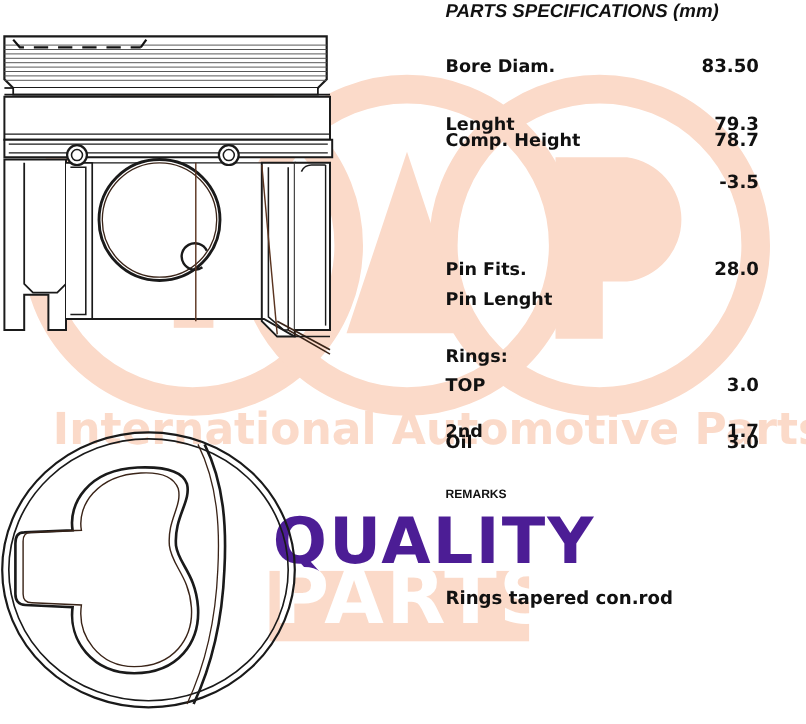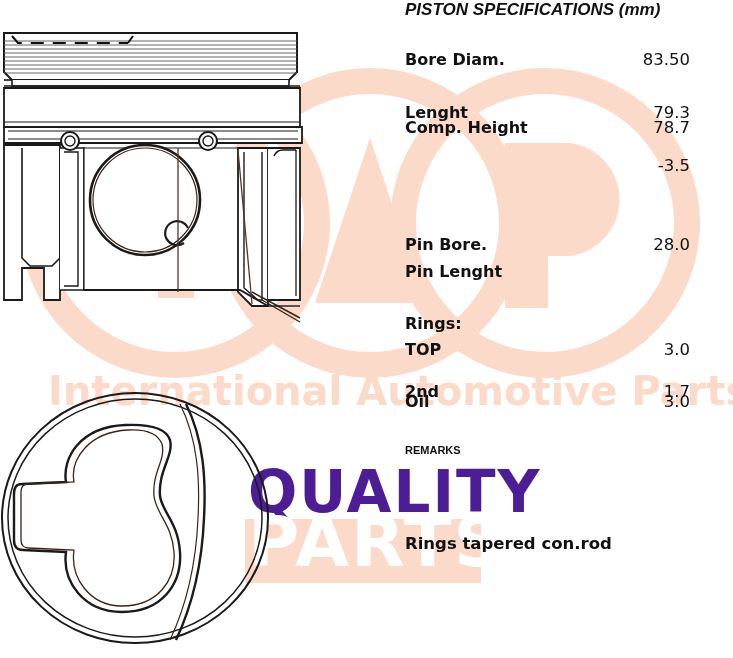--- a/index.html
+++ b/index.html
@@ -201,7 +201,7 @@
 
   <div class="spec">
 
-    <div class="spec-title">PISTON SPECIFICATIONS (mm)</div>
+    <div class="spec-title">PARTS SPECIFICATIONS (mm)</div>
 
     <div class="row" style="top:50px">
       <span class="lbl">Bore Diam.</span>

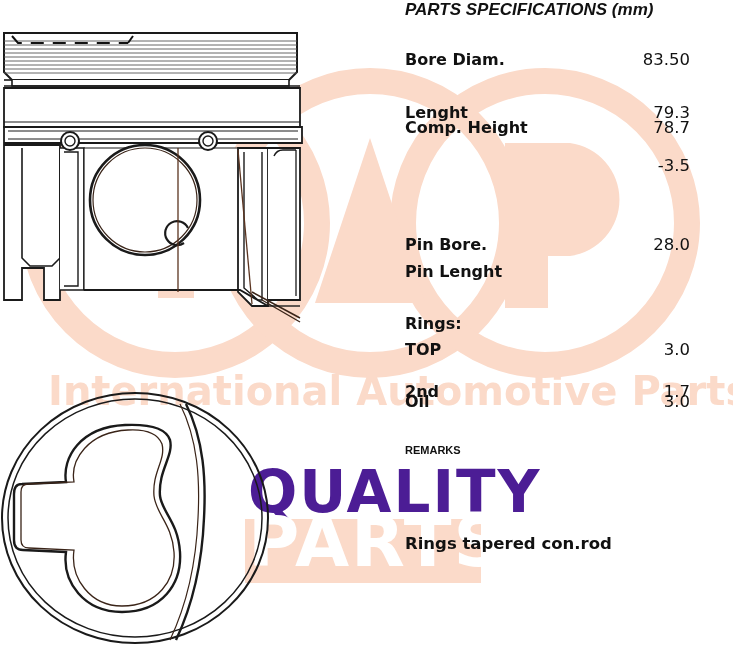--- a/index.html
+++ b/index.html
@@ -53,7 +53,7 @@
   }
   .row .val{
     position:absolute;left:0;top:0;width:295px;text-align:right;
-    font-size:16.5px;font-weight:normal;color:#111;white-space:nowrap;
+    font-size:16.5px;font-weight:bold;color:#111;white-space:nowrap;
     font-family:"DejaVu Sans",sans-serif;
   }
   .remarks-head{

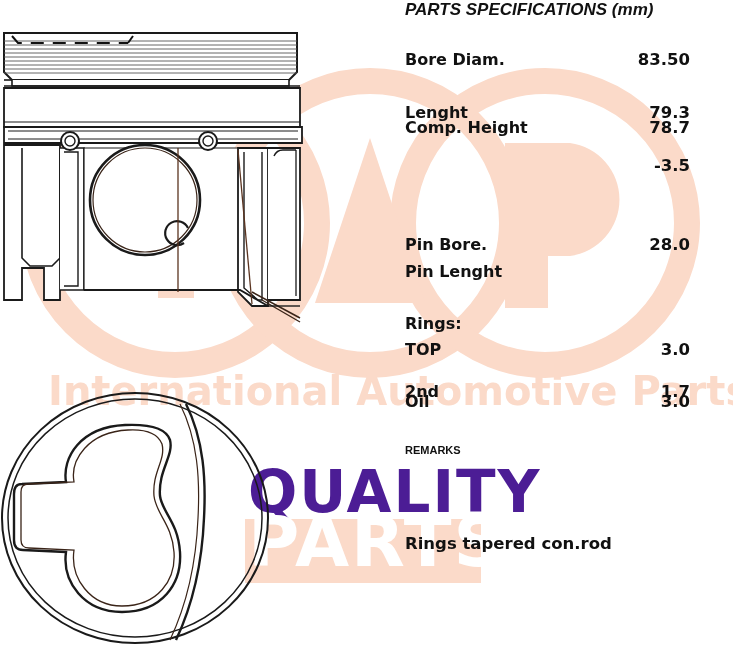--- a/index.html
+++ b/index.html
@@ -224,7 +224,7 @@
     </div>
 
     <div class="row" style="top:235px">
-      <span class="lbl">Pin Bore.</span>
+      <span class="lbl">Pin Fits.</span>
       <span class="val">28.0</span>
     </div>
 

